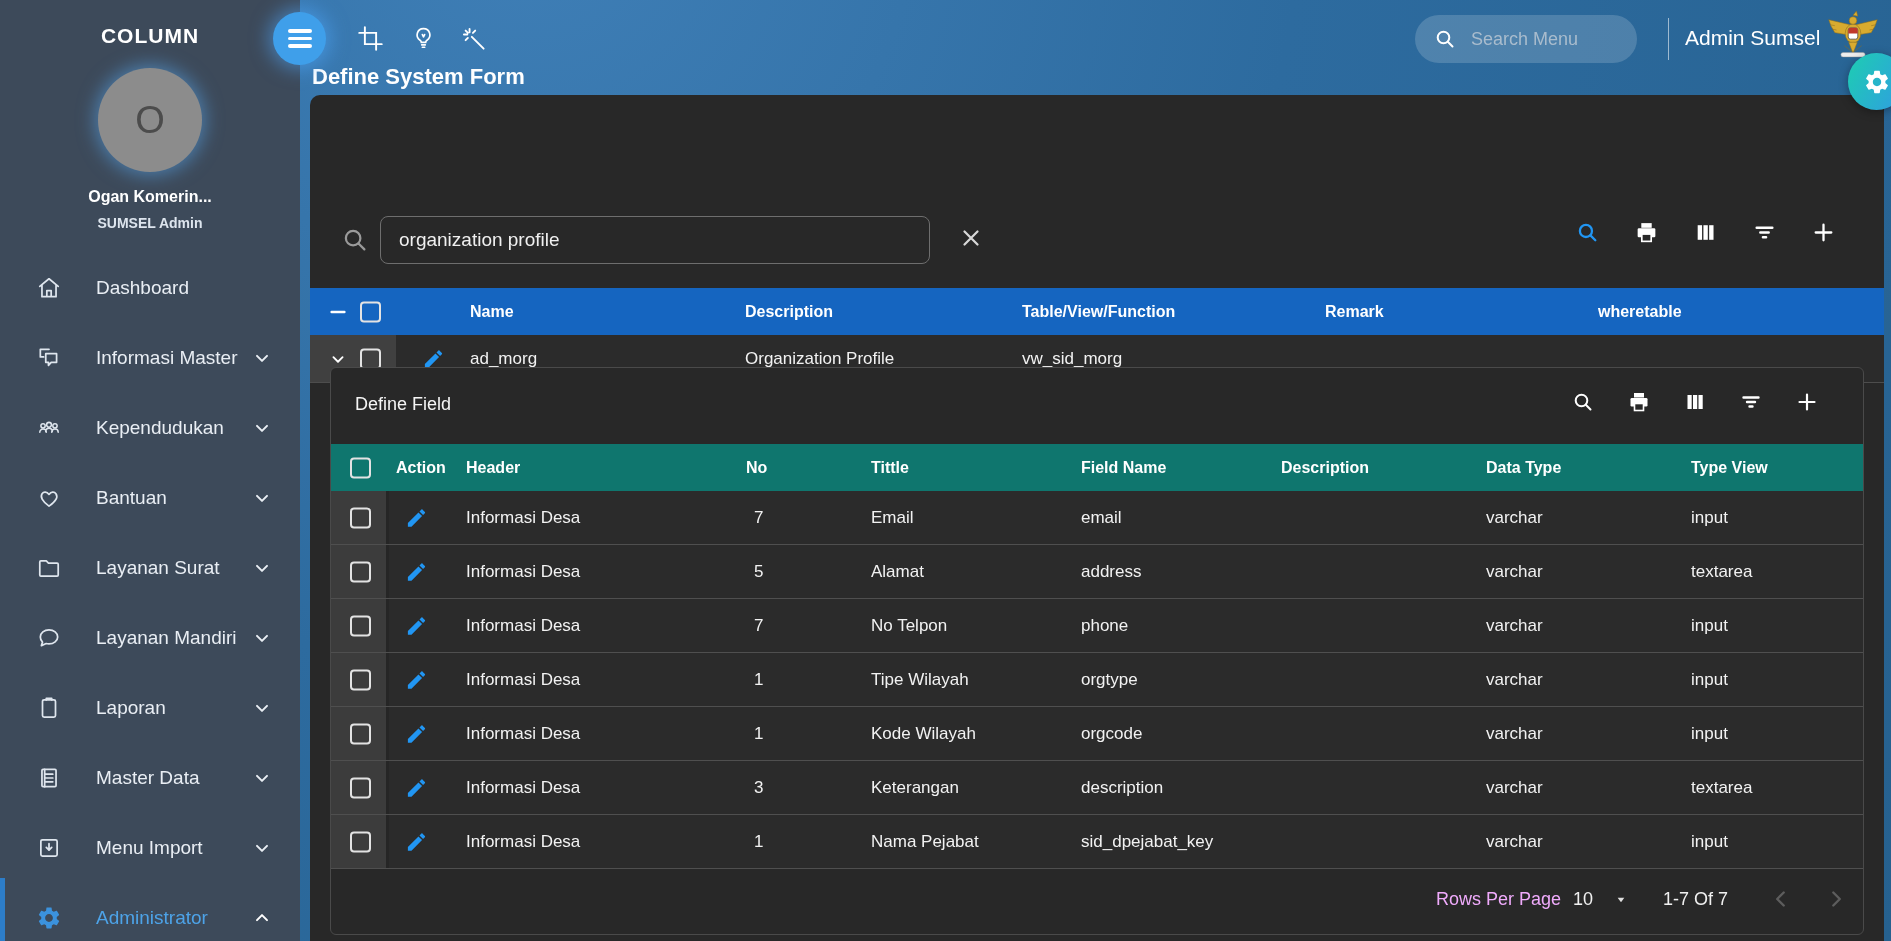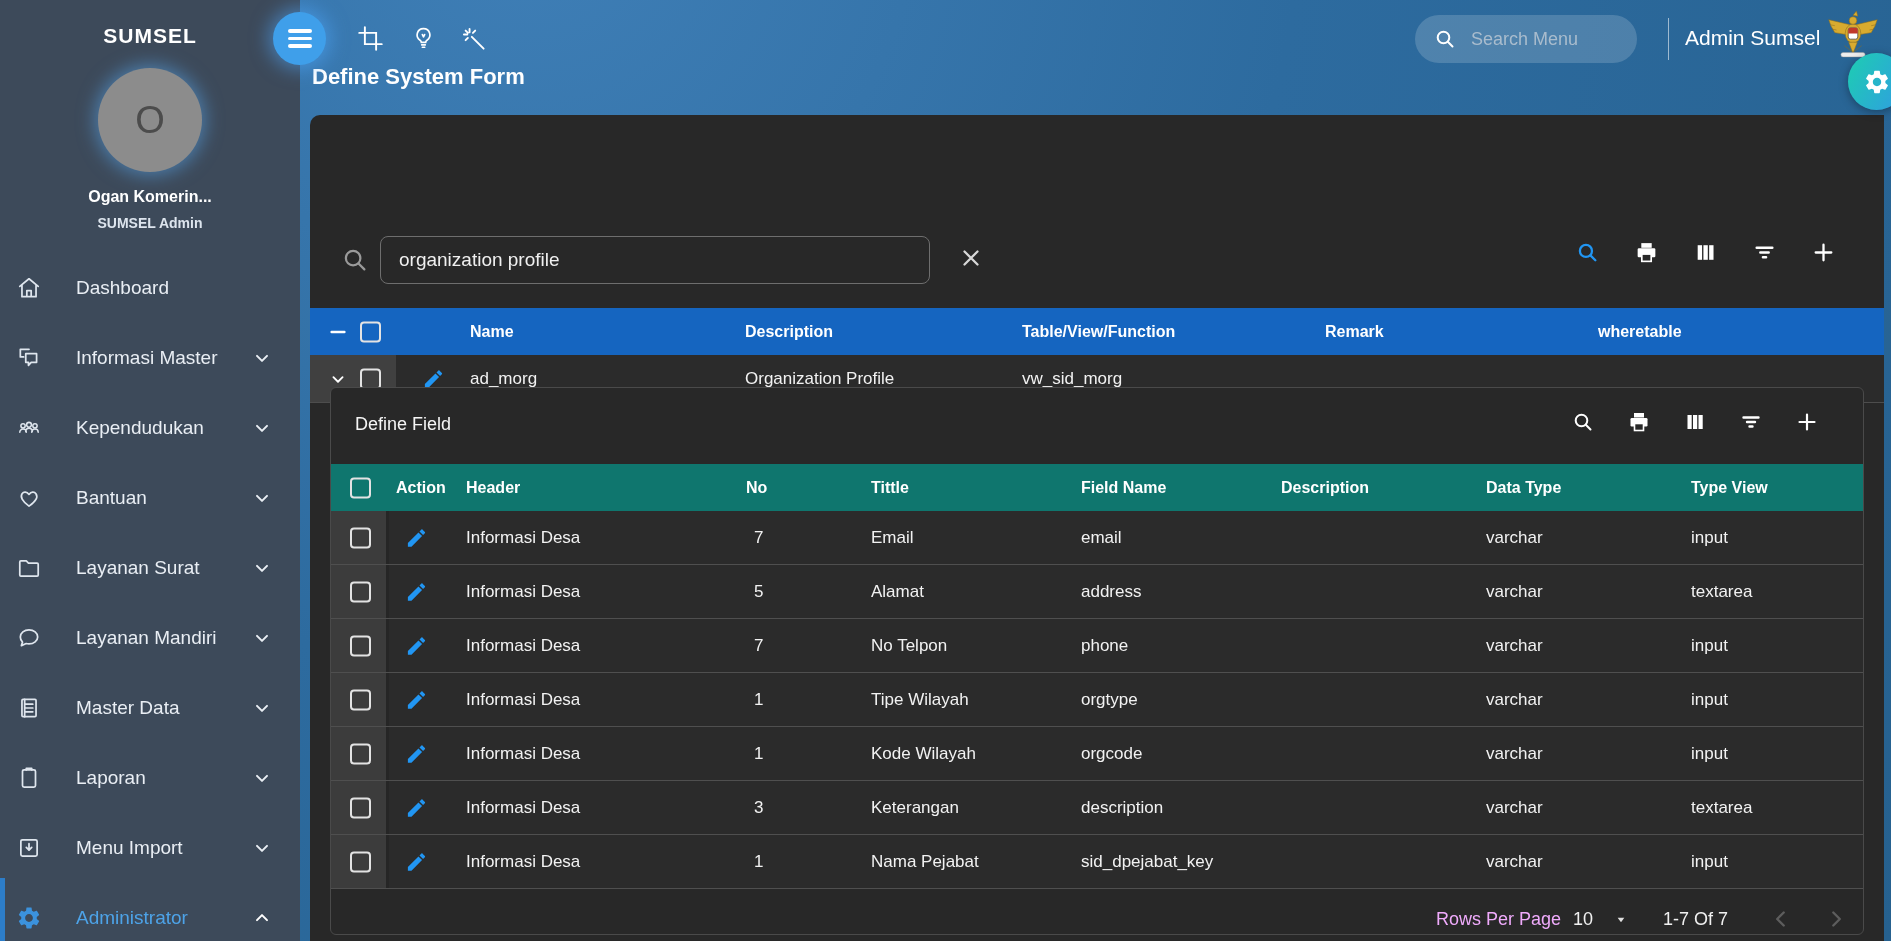--- a/index.html
+++ b/index.html
@@ -126,7 +126,7 @@
 <div class="app">
 
   <aside class="sidebar">
-    <div class="brand">SUMSEL</div>
+    <div class="brand">COLUMN</div>
     <div class="avatar">
       <span>O</span>
     </div>

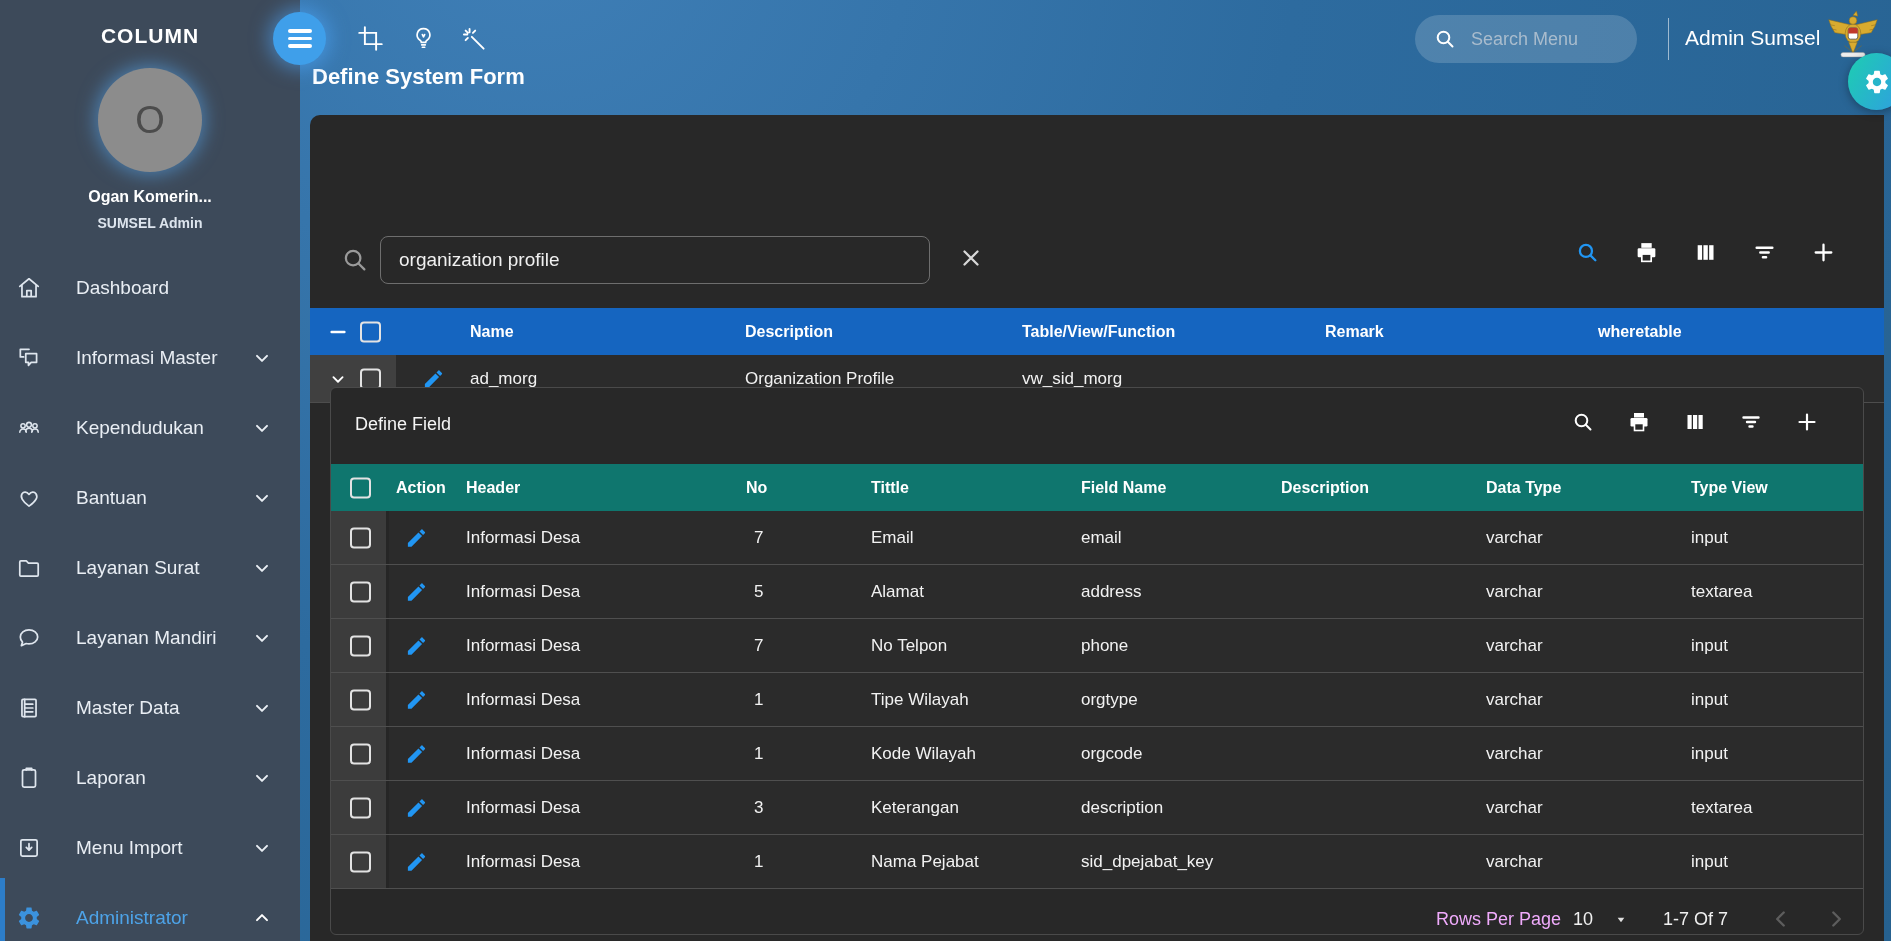--- a/index.html
+++ b/index.html
@@ -56,7 +56,7 @@
   .fab-gear svg { width:28px; height:28px; color:#fff; }
 
   
-  .panel { position:absolute; left:10px; top:95px; right:7px; bottom:0; background:#282828; border-radius:10px 0 0 0;margin-top:20px; }
+  .panel { position:absolute; left:10px; top:95px; right:7px; bottom:0; background:#282828; border-radius:10px 0 0 0; }
 
   
   .panel-search-icon { position:absolute; left:30px; top:130px; width:30px; height:30px; color:#9a9a9a; }

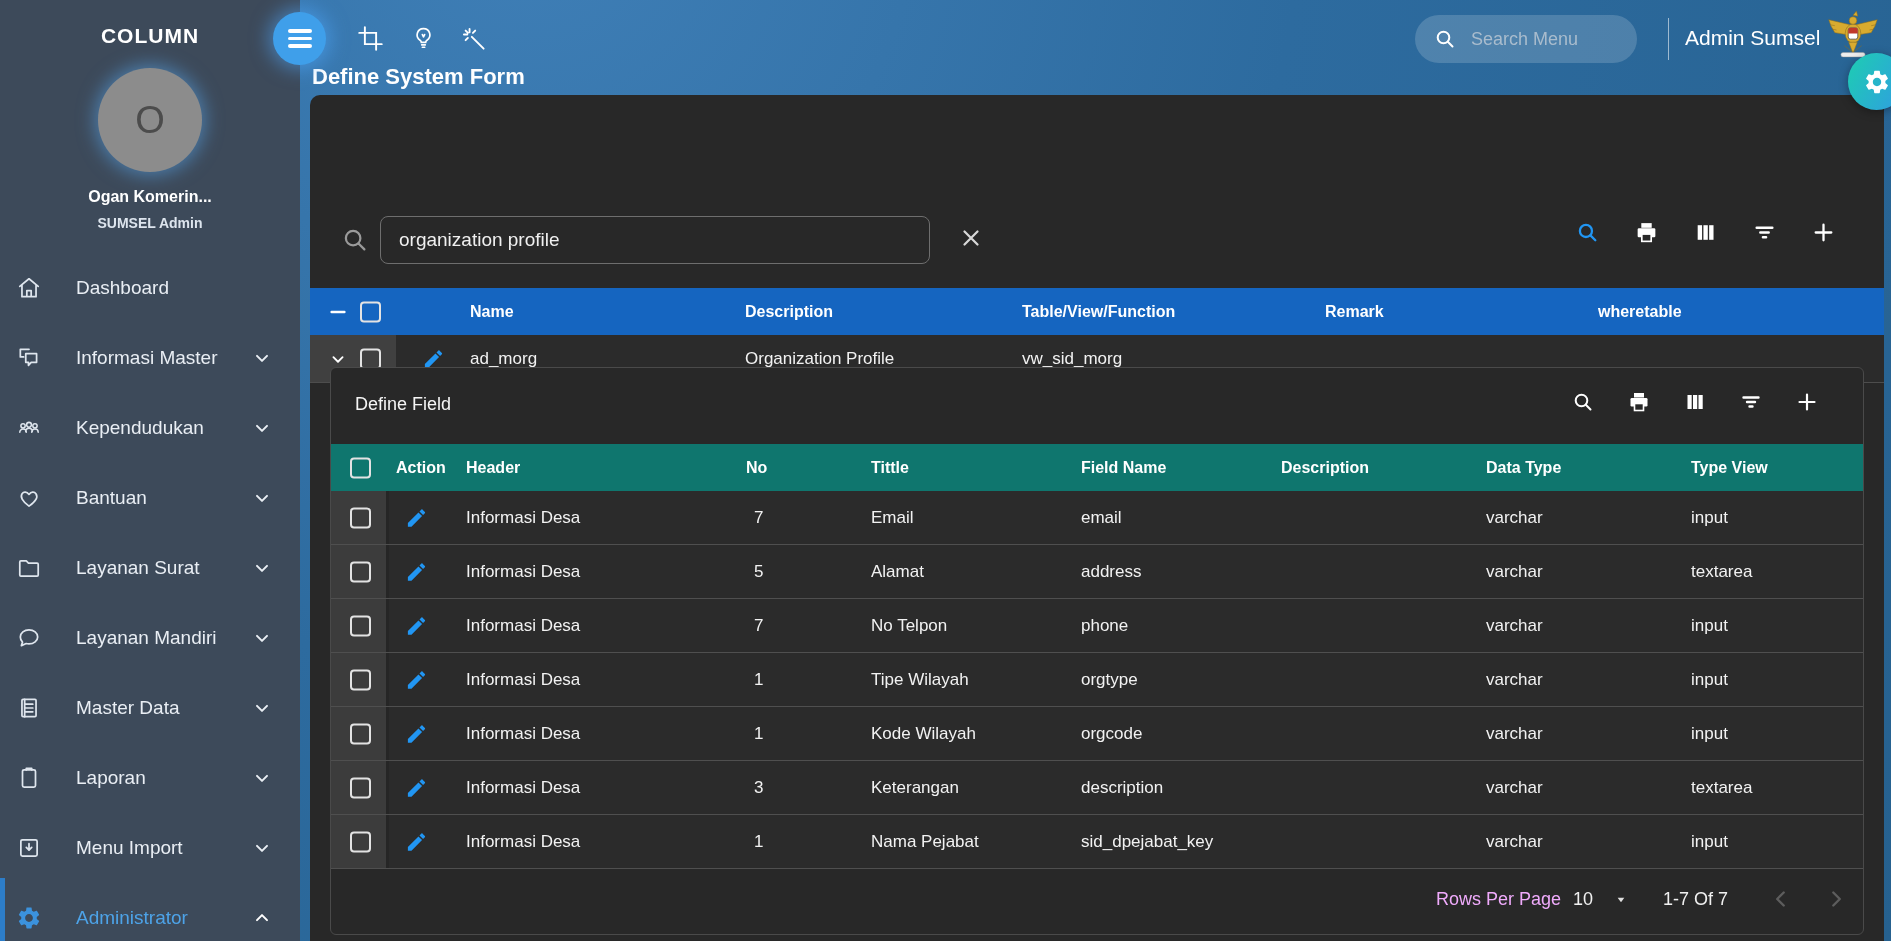--- a/index.html
+++ b/index.html
@@ -21,7 +21,7 @@
   .user-name { text-align:center; margin-top:16px; font-size:16px; font-weight:700; color:#fff; }
   .user-role { text-align:center; margin-top:9px; font-size:14px; font-weight:700; color:#dde5ee; }
   .menu { position:absolute; top:253px; left:0; right:0; }
-  .menu-item { height:70px; display:flex; align-items:center; padding:0 28px 0 16px; cursor:pointer; color:#e9eef4; }
+  .menu-item { height:70px; display:flex; align-items:center; padding:0 28px 0 36px; cursor:pointer; color:#e9eef4; }
   .menu-item .mi-icon { width:26px; height:26px; margin-right:34px; flex-shrink:0; color:#dfe6ee; }
   .menu-item .mi-icon svg { width:26px; height:26px; display:block; }
   .menu-item .mi-label { font-size:19px; flex:1; white-space:nowrap; }

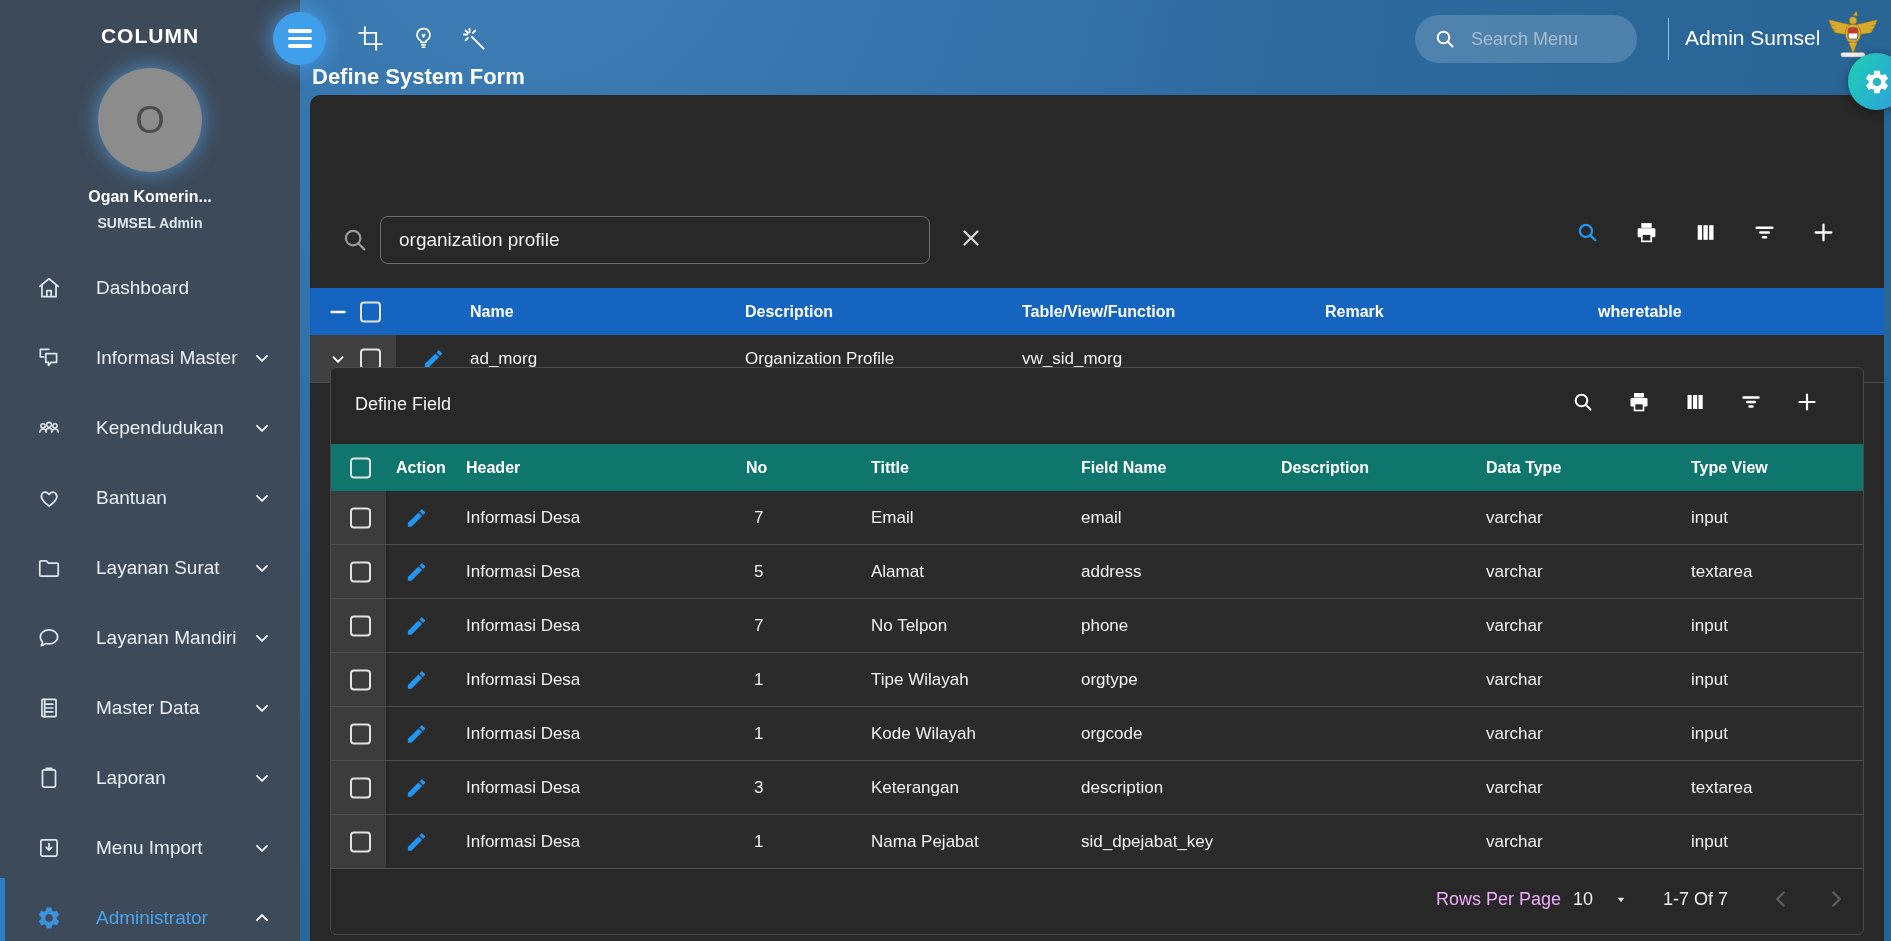--- a/index.html
+++ b/index.html
@@ -219,26 +219,26 @@
   <div class="menu-item">
     <span class="mi-icon">
             <svg viewBox="0 0 24 24" fill="none" stroke="currentColor" stroke-width="1.6" stroke-linecap="round" stroke-linejoin="round">
+              <rect x="6" y="4.5" width="12" height="16" rx="1.5"></rect>
+              <path d="M9.5 4.5V3h5v1.5"></path>
+            </svg>
+          </span>
+    <span class="mi-label">Laporan</span>
+    <span class="mi-chevron">
+            <svg viewBox="0 0 24 24" fill="none" stroke="currentColor" stroke-width="2.4" stroke-linecap="round" stroke-linejoin="round">
+              <path d="M6 9.5l6 6 6-6"></path>
+            </svg>
+          </span>
+  </div>
+
+  <div class="menu-item">
+    <span class="mi-icon">
+            <svg viewBox="0 0 24 24" fill="none" stroke="currentColor" stroke-width="1.6" stroke-linecap="round" stroke-linejoin="round">
               <rect x="5.5" y="4" width="13" height="16" rx="1"></rect>
               <path d="M9 8.5h6.5M9 12h6.5M9 15.5h6.5M8 4v16"></path>
             </svg>
           </span>
     <span class="mi-label">Master Data</span>
-    <span class="mi-chevron">
-            <svg viewBox="0 0 24 24" fill="none" stroke="currentColor" stroke-width="2.4" stroke-linecap="round" stroke-linejoin="round">
-              <path d="M6 9.5l6 6 6-6"></path>
-            </svg>
-          </span>
-  </div>
-
-  <div class="menu-item">
-    <span class="mi-icon">
-            <svg viewBox="0 0 24 24" fill="none" stroke="currentColor" stroke-width="1.6" stroke-linecap="round" stroke-linejoin="round">
-              <rect x="6" y="4.5" width="12" height="16" rx="1.5"></rect>
-              <path d="M9.5 4.5V3h5v1.5"></path>
-            </svg>
-          </span>
-    <span class="mi-label">Laporan</span>
     <span class="mi-chevron">
             <svg viewBox="0 0 24 24" fill="none" stroke="currentColor" stroke-width="2.4" stroke-linecap="round" stroke-linejoin="round">
               <path d="M6 9.5l6 6 6-6"></path>

